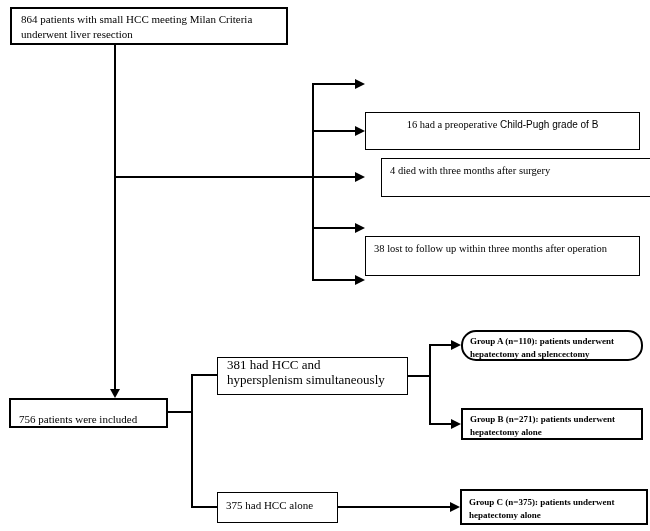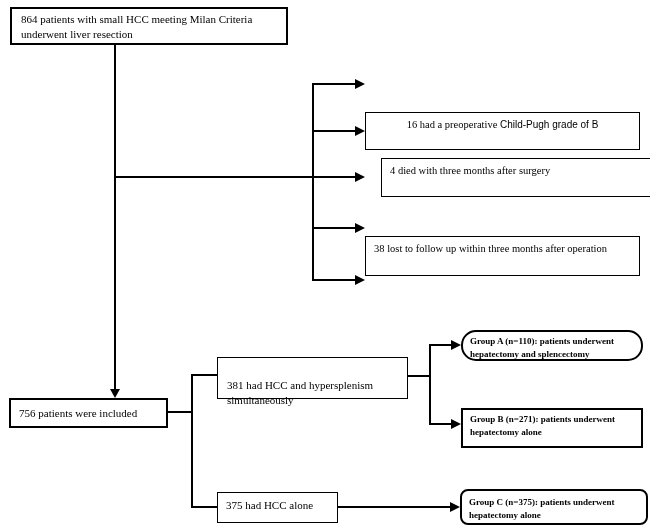--- a/index.html
+++ b/index.html
@@ -72,7 +72,7 @@
     <span class="nowrap">756 patients were included</span>
   </div>
 
-  <div class="box" style="left:217px; top:357px; width:191px; height:38px; font-size:11px; line-height:14.5px; padding:20px 9px;">381 had HCC and hypersplenism simultaneously</div>
+  <div class="box" style="left:217px; top:357px; width:191px; height:38px; font-size:13px; line-height:14.5px; padding:0 9px;">381 had HCC and hypersplenism simultaneously</div>
 
   <div class="box" style="left:217px; top:492px; width:121px; height:31px; font-size:11px; ">
     <span class="nowrap">375 had HCC alone</span>

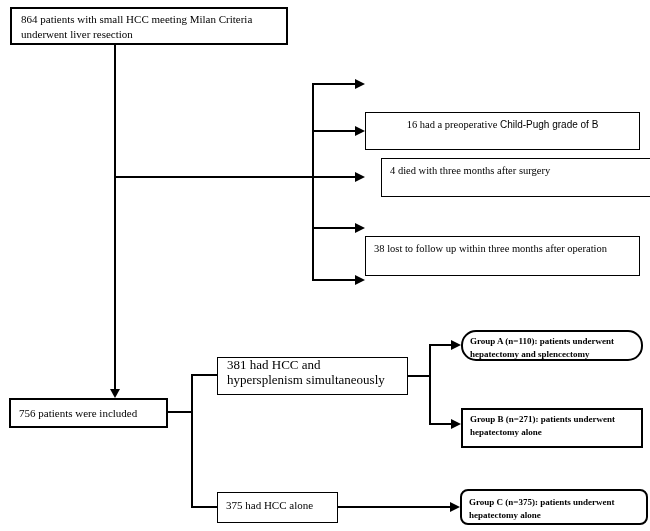--- a/index.html
+++ b/index.html
@@ -68,7 +68,7 @@
   </div>
 
 
-  <div class="box thick" style="left:9px; top:398px; width:159px; height:30px; font-size:11px; padding-top:6px;">
+  <div class="box thick" style="left:9px; top:398px; width:159px; height:30px; font-size:11px; padding-top:12px;">
     <span class="nowrap">756 patients were included</span>
   </div>
 

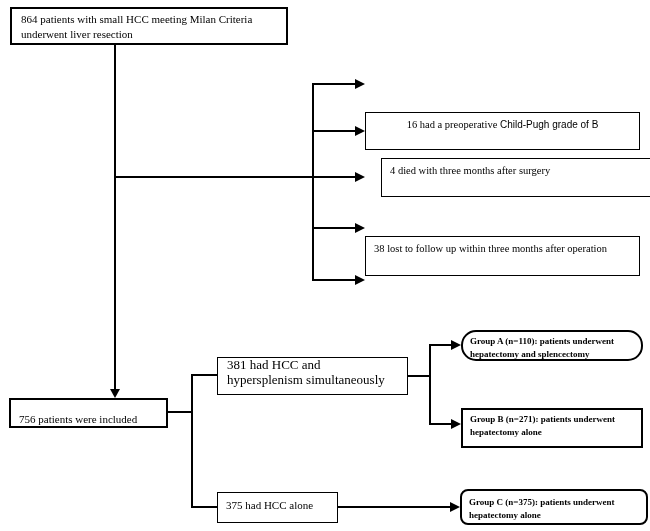--- a/index.html
+++ b/index.html
@@ -80,7 +80,7 @@
 
   <div class="box grp" style="left:461px; top:330px; width:182px; height:31px;border-radius:15px;">Group A (n=110): patients underwent hepatectomy and splencectomy</div>
 
-  <div class="box grp" style="left:461px; top:408px; width:182px; height:40px;">Group B (n=271): patients underwent hepatectomy alone</div>
+  <div class="box grp" style="left:461px; top:408px; width:182px; height:32px;">Group B (n=271): patients underwent hepatectomy alone</div>
 
   <div class="box grp" style="left:460px; top:489px; width:188px; height:36px; padding-top:5px;border-radius:8px;">Group C (n=375): patients underwent hepatectomy alone</div>
 

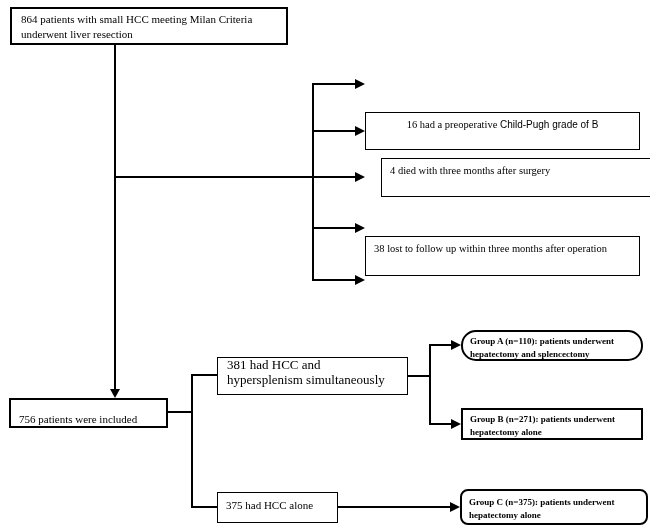--- a/index.html
+++ b/index.html
@@ -82,7 +82,7 @@
 
   <div class="box grp" style="left:461px; top:408px; width:182px; height:32px;">Group B (n=271): patients underwent hepatectomy alone</div>
 
-  <div class="box grp" style="left:460px; top:489px; width:188px; height:36px; padding-top:5px;border-radius:8px;">Group C (n=375): patients underwent hepatectomy alone</div>
+  <div class="box grp" style="left:460px; top:489px; width:188px; height:36px; padding-top:5px;">Group C (n=375): patients underwent hepatectomy alone</div>
 
   <div class="line" style="left:114px; top:45px; width:2px; height:344px;"></div>
   <div class="arrow-down" style="left:110px; top:389px;"></div>

